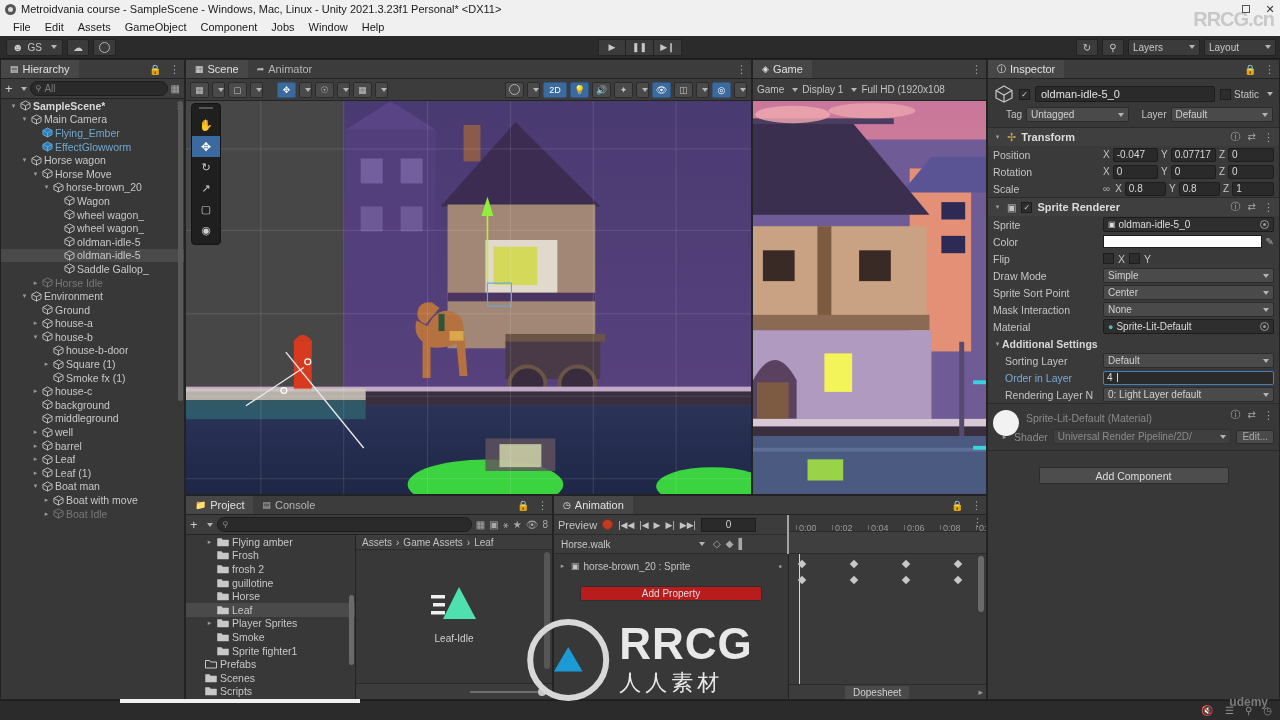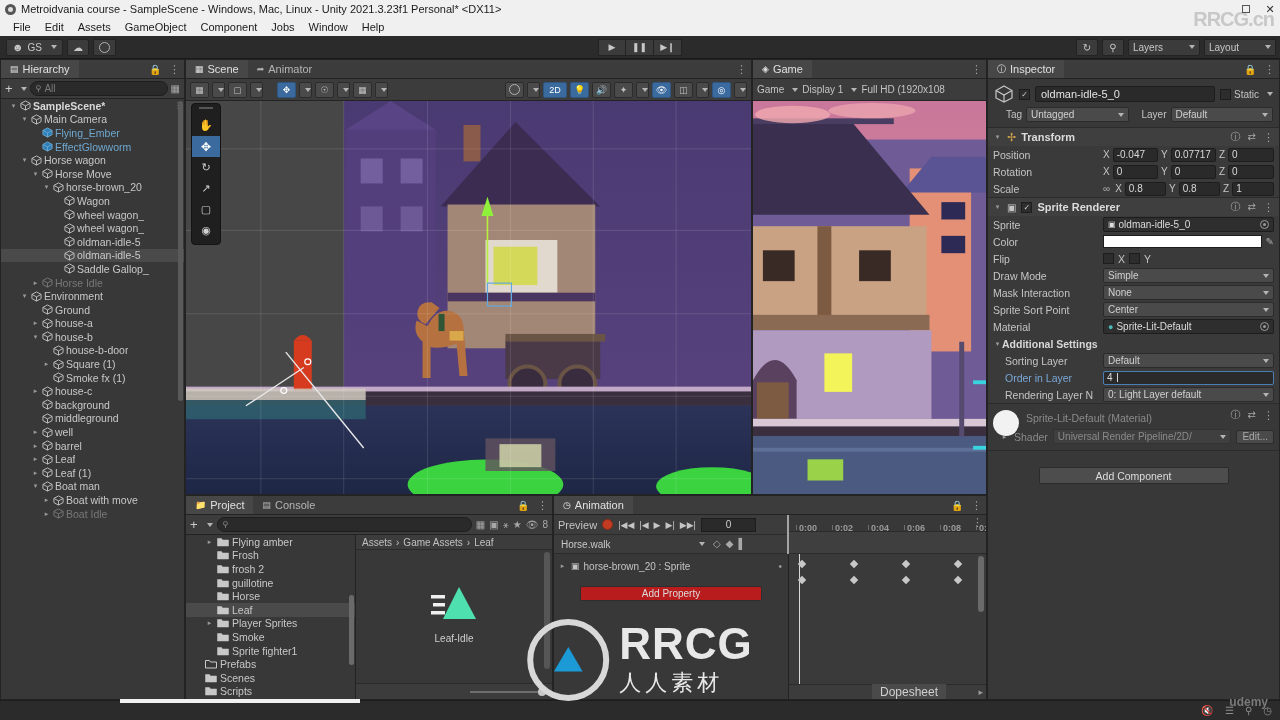--- a/index.html
+++ b/index.html
@@ -1301,17 +1301,17 @@
         </div>
 
         <div class="frow">
+          <span class="flabel">Sprite Sort Point</span>
+          <span class="dd" style="flex:1">
+            <span>Center</span>
+            <span class="caret"></span>
+          </span>
+        </div>
+
+        <div class="frow">
           <span class="flabel">Mask Interaction</span>
           <span class="dd" style="flex:1">
             <span>None</span>
-            <span class="caret"></span>
-          </span>
-        </div>
-
-        <div class="frow">
-          <span class="flabel">Sprite Sort Point</span>
-          <span class="dd" style="flex:1">
-            <span>Center</span>
             <span class="caret"></span>
           </span>
         </div>

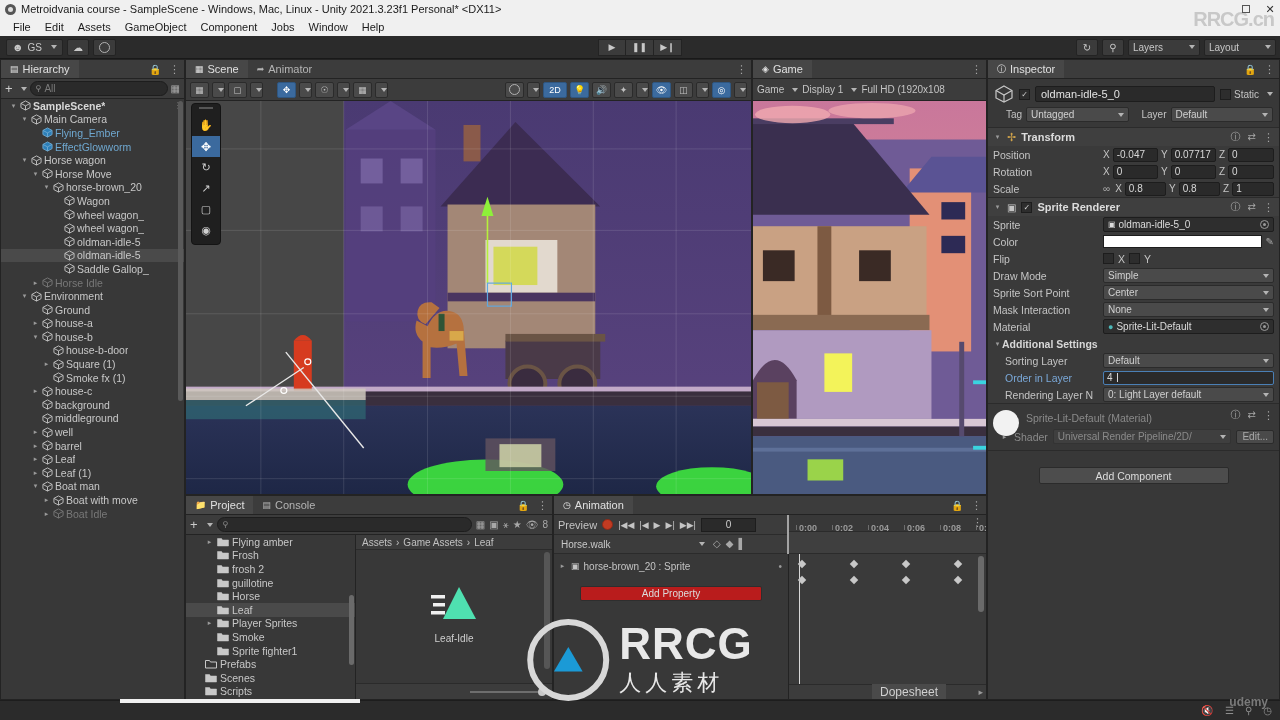--- a/index.html
+++ b/index.html
@@ -139,7 +139,7 @@
     margin:12px auto 0; display:flex;align-items:center;justify-content:center;font-size:10px;color:#dcdcdc;}
   .anim-right{ flex:1; background:#3a3a3a; position:relative; min-width:0; }
   .ruler{ height:17px; background:#383838; border-bottom:1px solid #2b2b2b; position:relative; overflow:hidden;}
-  .tick{ position:absolute; top:8px; font-size:9px; color:#9a9a9a;font-weight:bold; }
+  .tick{ position:absolute; top:8px; font-size:9px; color:#9a9a9a; }
   .tick::before{ content:""; position:absolute; left:-3px; top:2px; width:1px;height:5px;background:#6e6e6e;}
   .keyrow{ position:absolute; left:0; right:0; height:16px; }
   .diamond{ position:absolute; width:6px;height:6px;background:#c8c8c8; transform:rotate(45deg); top:5px;}

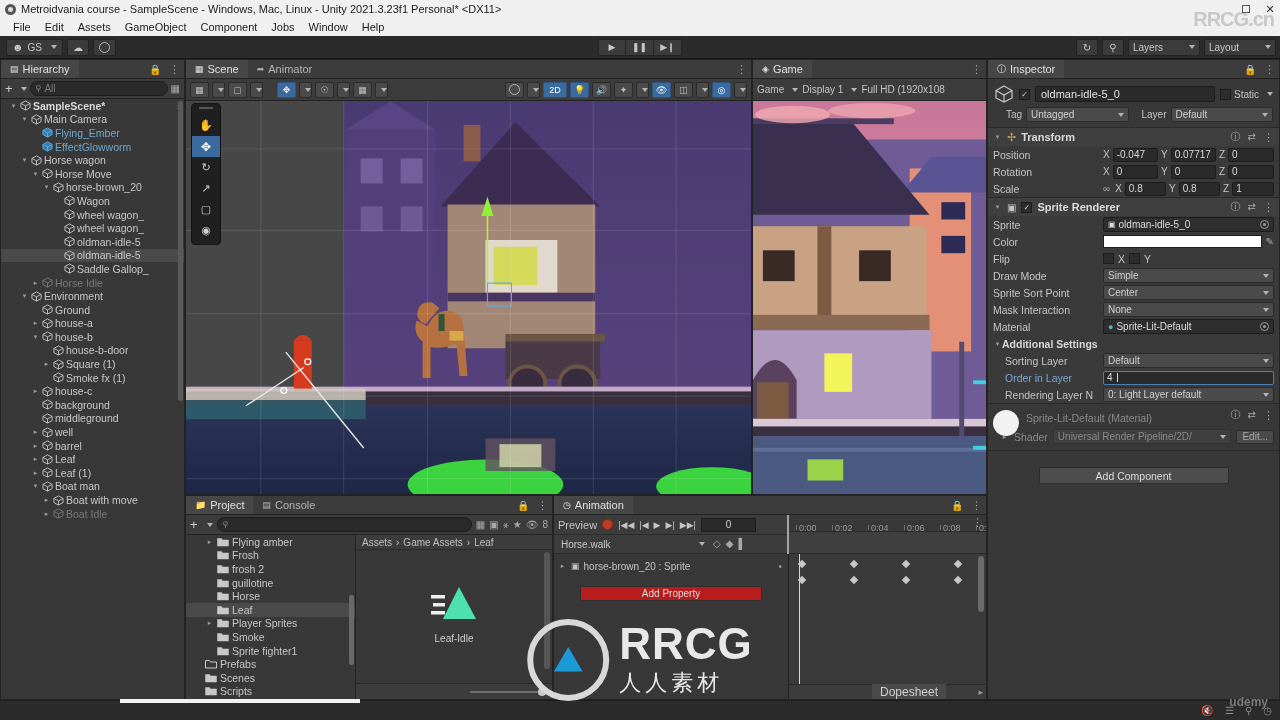--- a/index.html
+++ b/index.html
@@ -146,7 +146,7 @@
   .playhead{ position:absolute; left:10px; top:0; bottom:0; width:1px; background:#d8d8d8; }
   .dope{ position:absolute; bottom:0; left:0; right:0; height:15px; background:#3c3c3c;
     border-top:1px solid #2b2b2b; display:flex; align-items:center;}
-  .dope-tab{ margin-left:83px; font-size:12px;color:#d0d0d0; background:#4a4a4a; padding:1px 8px;}
+  .dope-tab{ margin-left:56px; font-size:10px;color:#d0d0d0; background:#4a4a4a; padding:1px 8px;}
   .hscroll{ position:absolute; bottom:1px; left:272px; right:14px; height:9px; background:#545454; border-radius:5px;}
 
   

